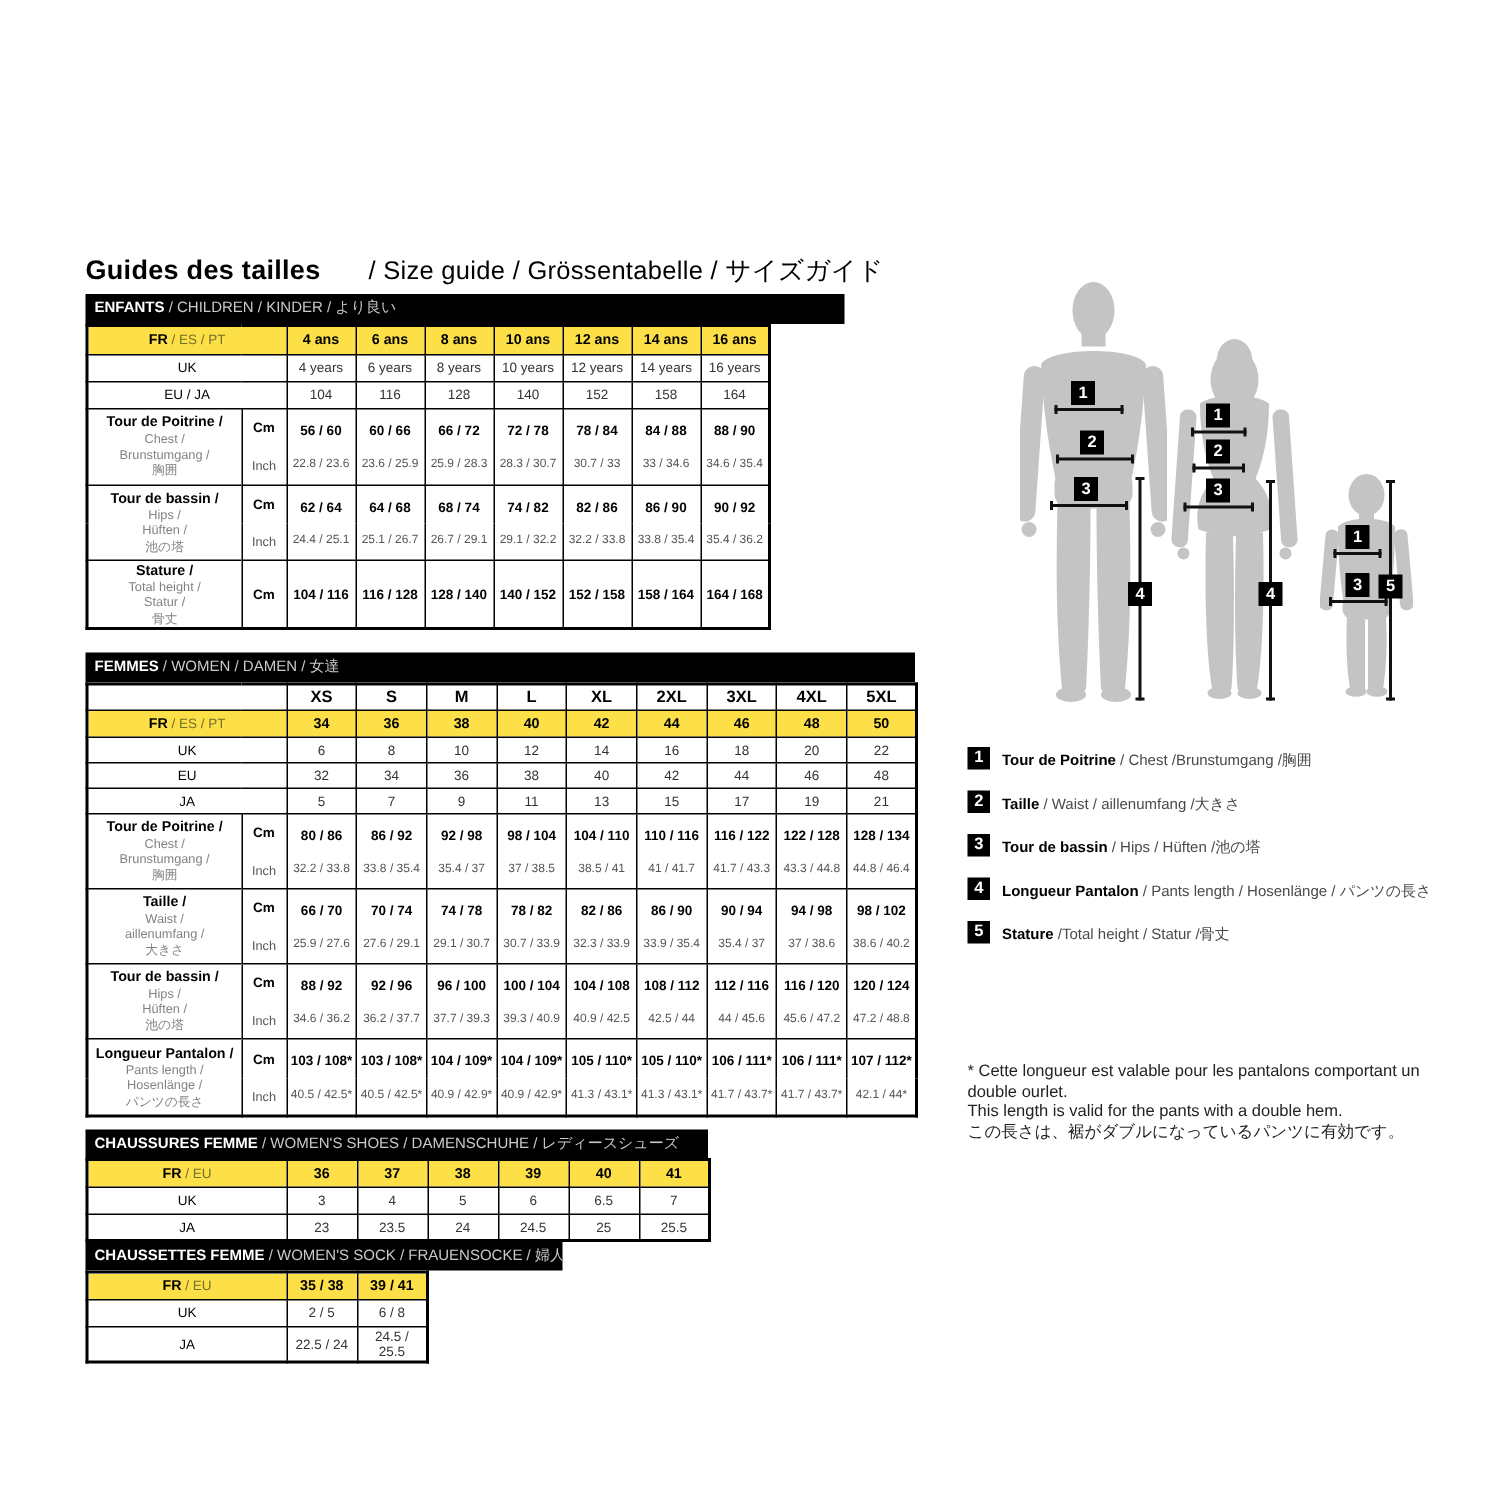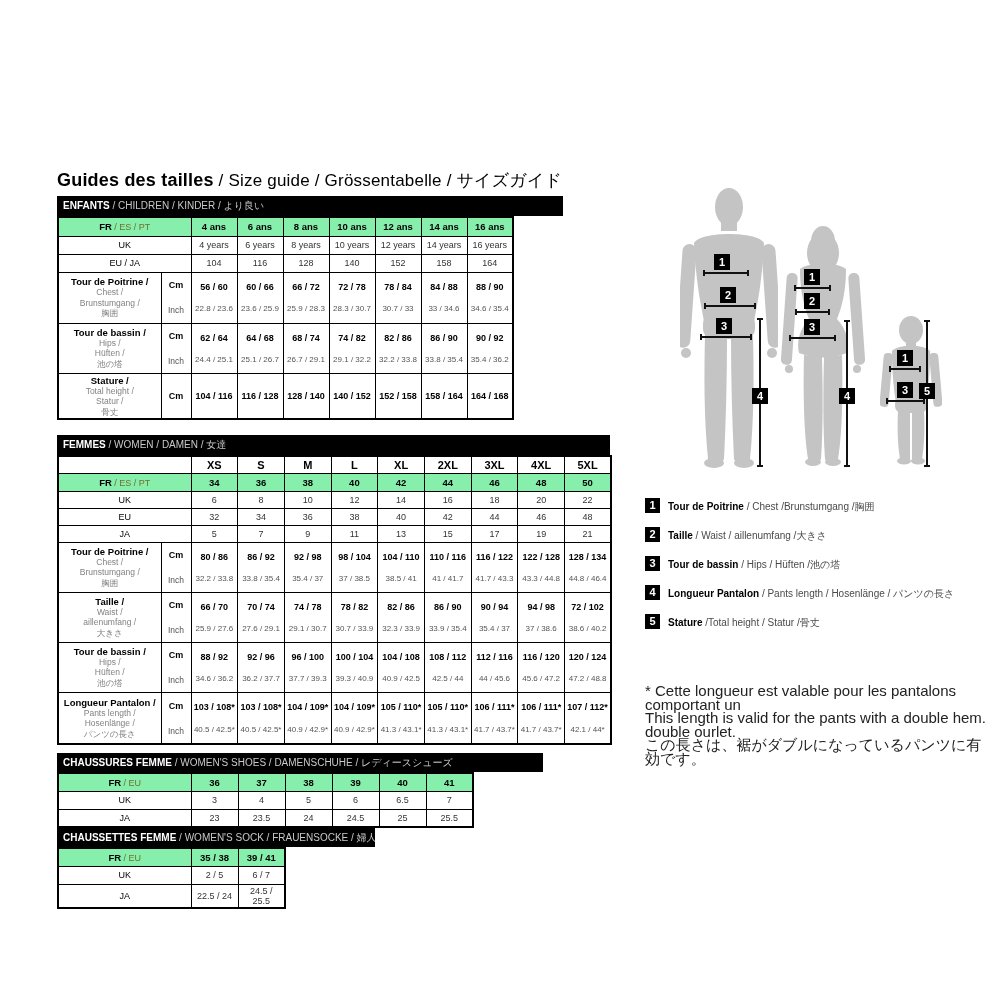--- a/index.html
+++ b/index.html
@@ -13,7 +13,7 @@
   
   .title { left:57px; top:169px; font-size:17px; letter-spacing:.2px; }
   .t-main { font-weight:bold; font-size:18px; }
-  .t-rest { font-weight:normal; }
+  .t-rest { font-weight:normal;margin-left:27px; }
 
   
   .bar {

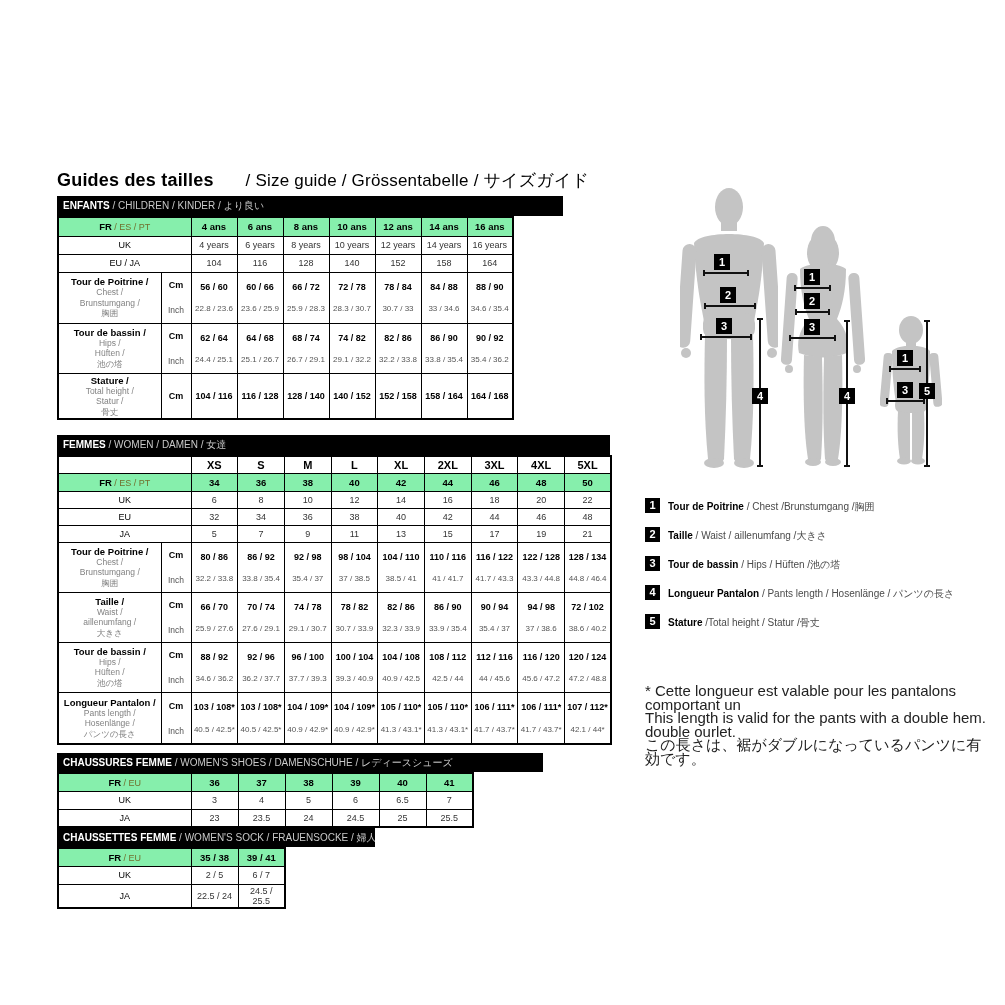--- a/index.html
+++ b/index.html
@@ -29,7 +29,7 @@
   td.lbl, td.lbl2 { text-align:left; padding:2px 4px; vertical-align:top; }
   .lbl-main { font-weight:bold; font-size:9.5px; line-height:11px; display:block; color:#000; }
   .lbl-sub  { font-weight:normal; font-size:8.5px; line-height:10.5px; display:block; color:#828282; }
-  .row-yellow td { background:#86efac; }
+  .row-yellow td { background:#fde047; }
   .row-yellow td.v { font-weight:bold; font-size:9.5px; }
   .fr-b { font-weight:bold; font-size:9.5px; }
   .fr-r { font-weight:normal; font-size:9px; color:#70702e; }

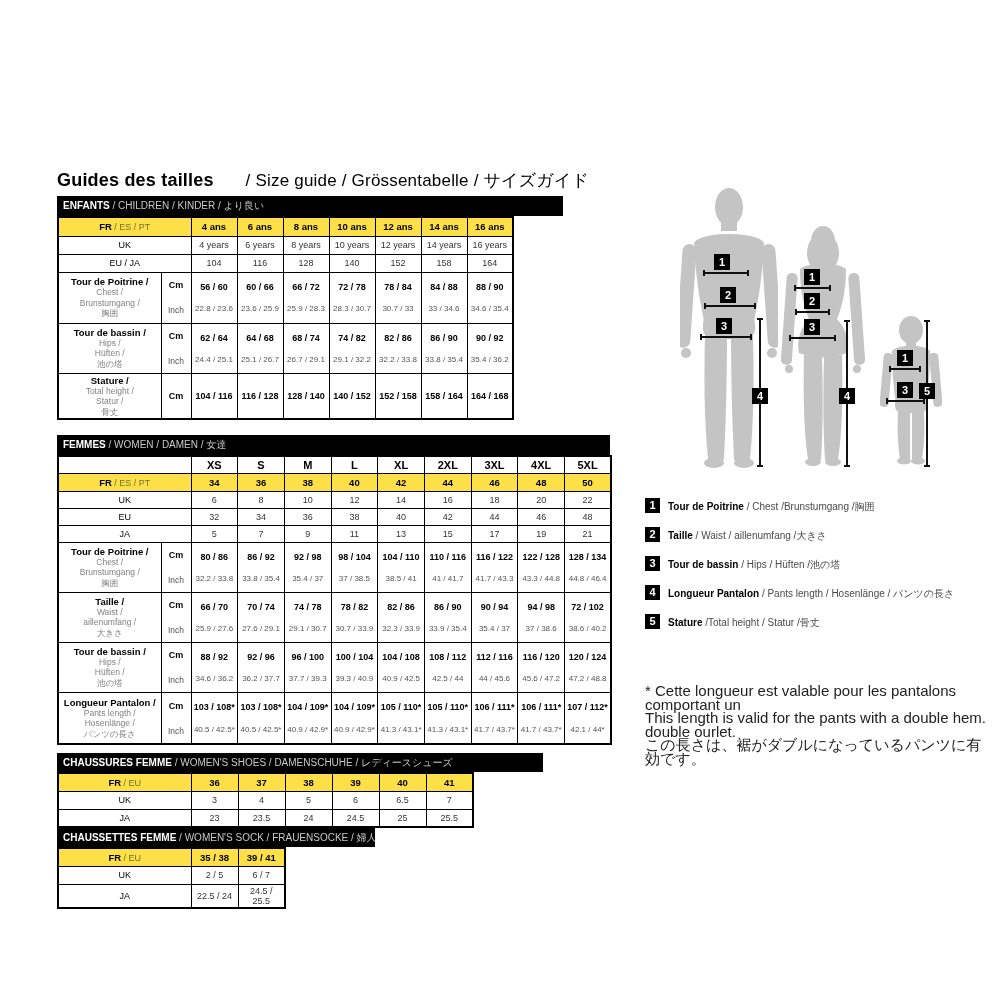--- a/index.html
+++ b/index.html
@@ -307,7 +307,7 @@
         <td class="v">86 / 90</td>
         <td class="v">90 / 94</td>
         <td class="v">94 / 98</td>
-        <td class="v">72 / 102</td>
+        <td class="v">98 / 102</td>
       </tr>
   <tr class="sub-bot h24">
     <td class="unit u-in">Inch</td>

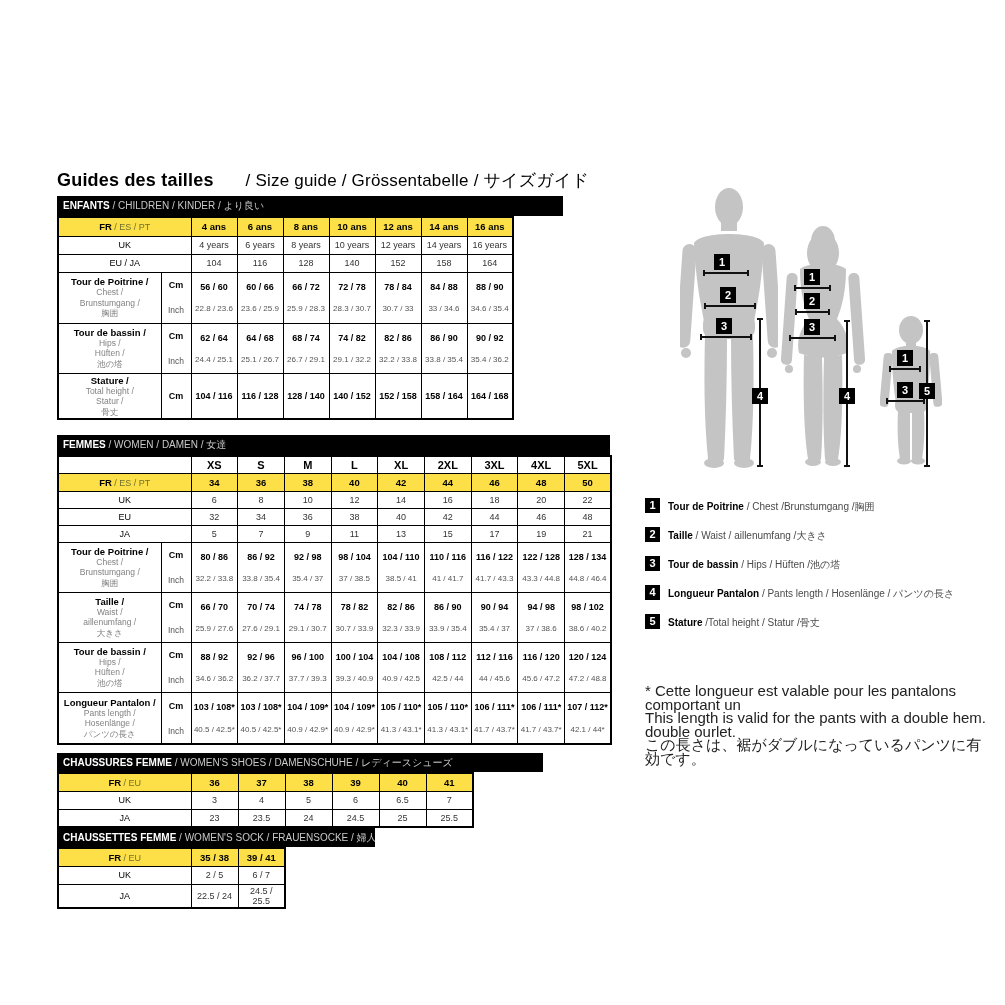--- a/index.html
+++ b/index.html
@@ -71,7 +71,7 @@
   .legend-rest { color:#4a4a4a; }
 
   
-  .footnote { left:645px; top:684px; width:345px; font-size:15px; line-height:13.5px; color:#222; }
+  .footnote { left:645px; top:708px; width:345px; font-size:11px; line-height:13.5px; color:#222; }
 </style>
 </head>
 <body>

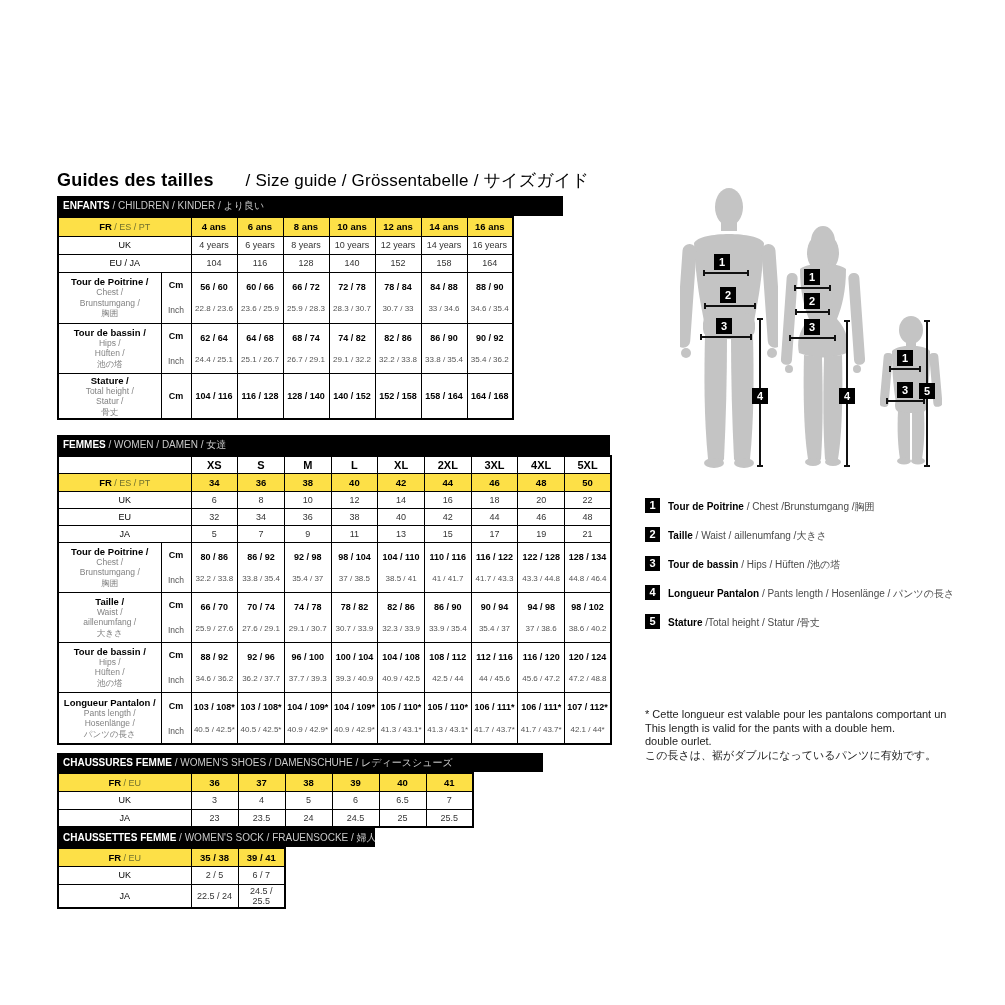--- a/index.html
+++ b/index.html
@@ -552,8 +552,8 @@
 
 <div class="abs footnote">
   <div>* Cette longueur est valable pour les pantalons comportant un</div>
+  <div>double ourlet.</div>
   <div>This length is valid for the pants with a double hem.</div>
-  <div>double ourlet.</div>
   <div>この長さは、裾がダブルになっているパンツに有効です。</div>
 </div>
 

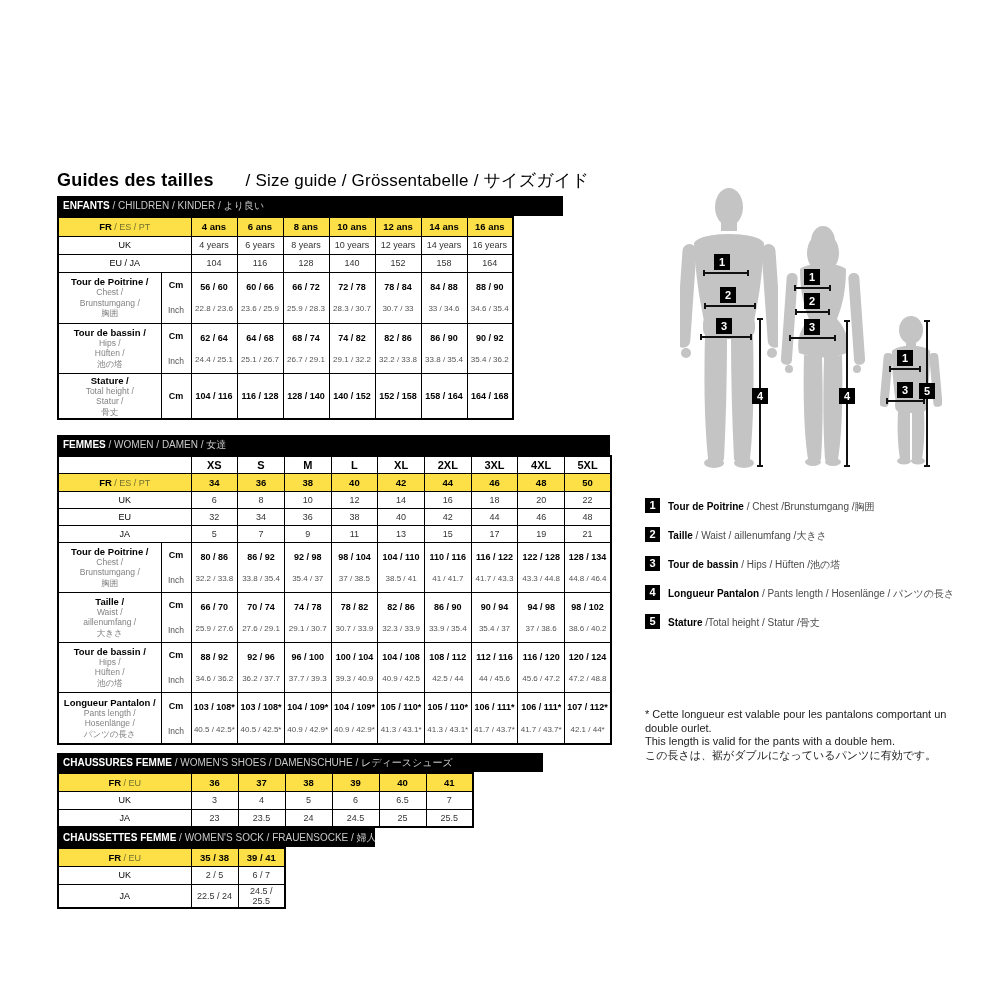--- a/index.html
+++ b/index.html
@@ -384,7 +384,7 @@
 </tbody>
   </table>
 
-<div class="abs bar" style="left:57px; top:753px; width:486px; height:19px; line-height:19px;">
+<div class="abs bar" style="left:57px; top:753px; width:415px; height:19px; line-height:19px;">
   <span class="b-main">CHAUSSURES FEMME</span><span class="b-rest"> / WOMEN'S SHOES / DAMENSCHUHE / レディースシューズ</span>
 </div>
 <table class="abs tbl" style="left:57px; top:772px; width:415px;">

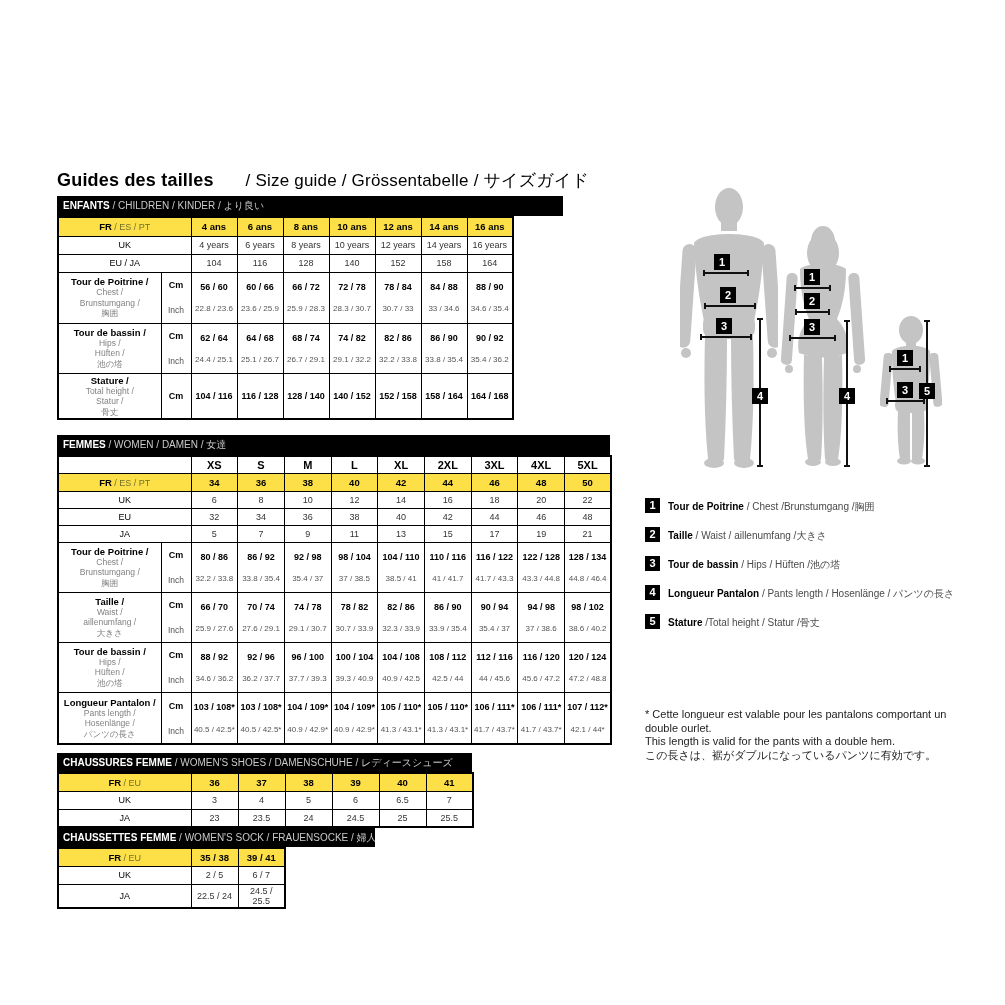--- a/index.html
+++ b/index.html
@@ -440,7 +440,7 @@
   <tr class="plain h18">
     <td class="lbl2">UK</td>
   <td class="v">2 / 5</td>
-        <td class="v">6 / 7</td>
+        <td class="v">6 / 8</td>
       </tr>
   <tr class="plain h18">
     <td class="lbl2">JA</td>

